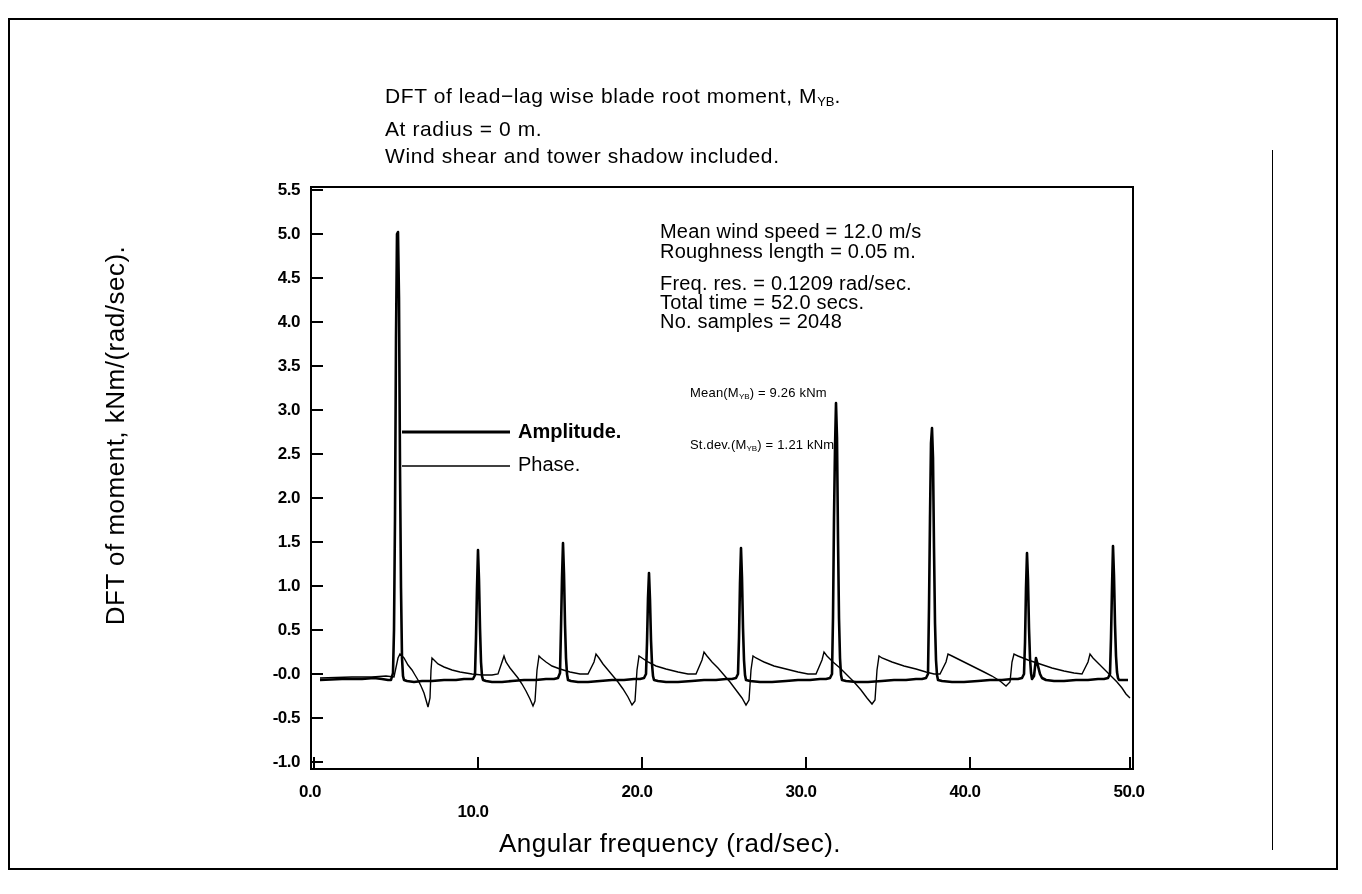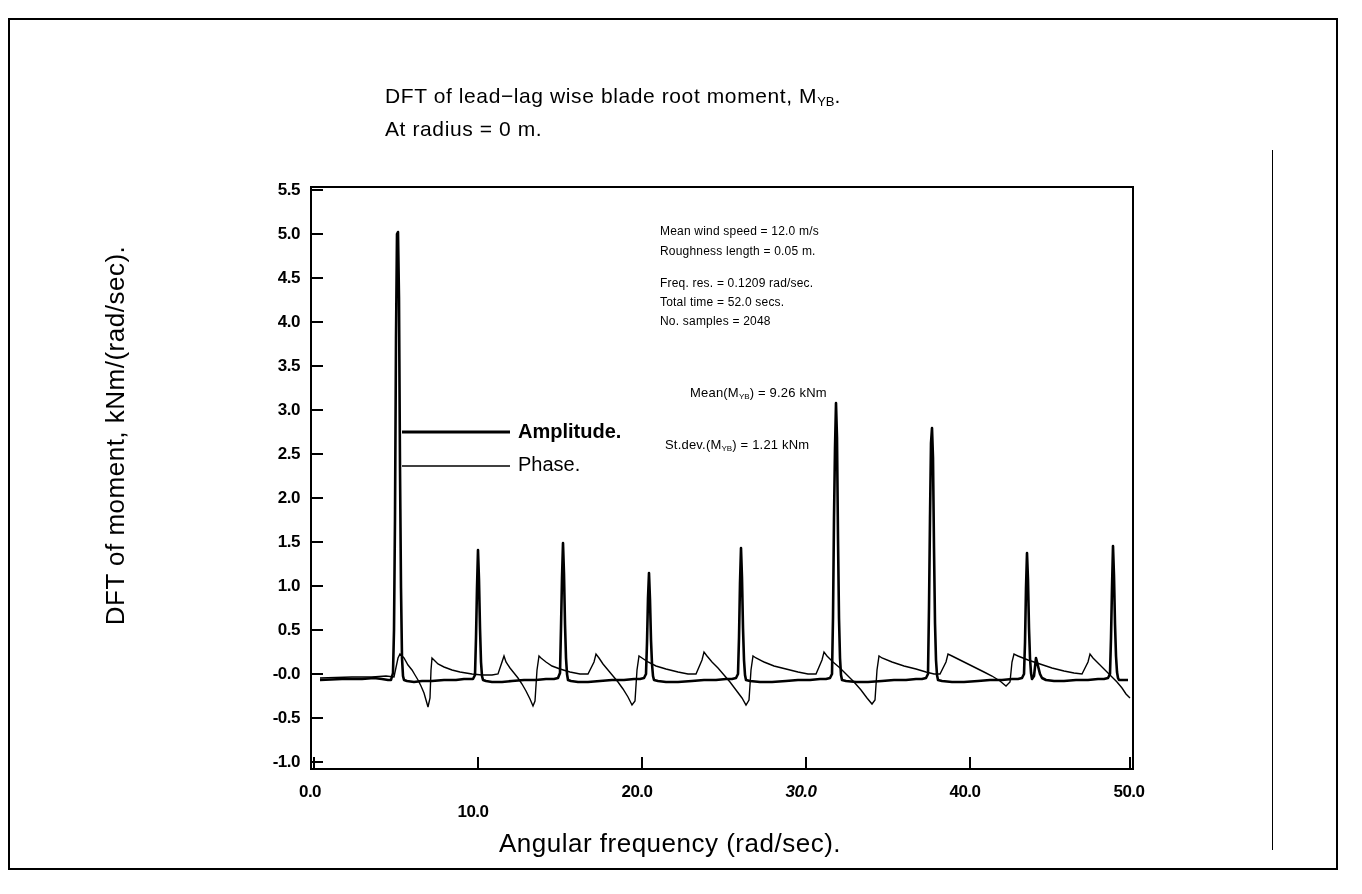--- a/index.html
+++ b/index.html
@@ -137,6 +137,7 @@
       <span>DFT of lead</span><span>−</span><span>lag wise blade root moment, M</span><sub>YB</sub><span>.</span>
     </div>
     <div>At radius = 0 m.</div>
+    <div>Wind shear and tower shadow included.</div>
   </div>
 
   <div class="ylabel">DFT of moment, kNm/(rad/sec).</div>

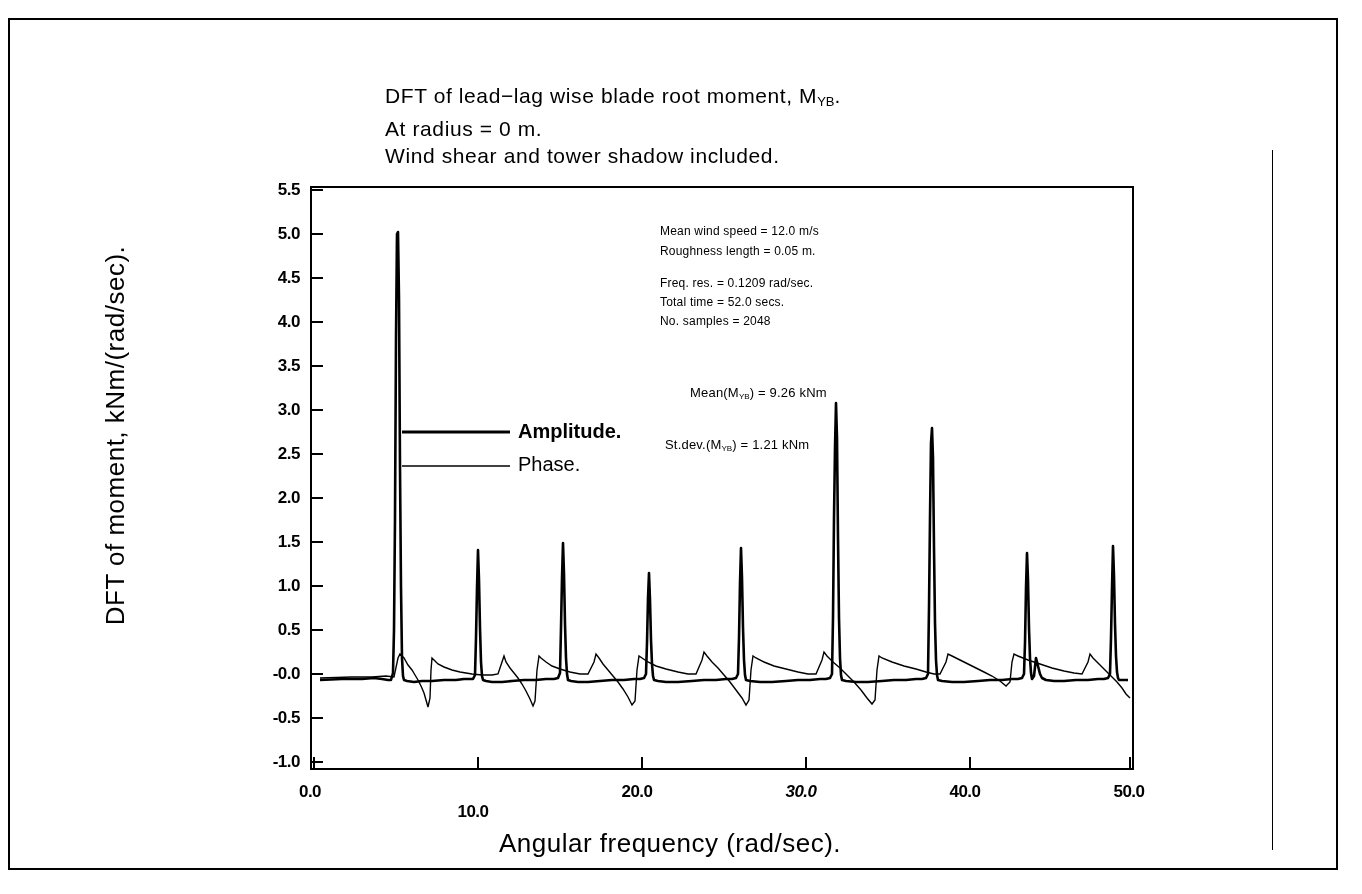--- a/index.html
+++ b/index.html
@@ -104,7 +104,7 @@
   
   .annot {
     position: absolute;
-    font-size: 12px;
+    font-size: 20px;
     line-height: 19px;
     white-space: nowrap;
     letter-spacing: 0.2px;

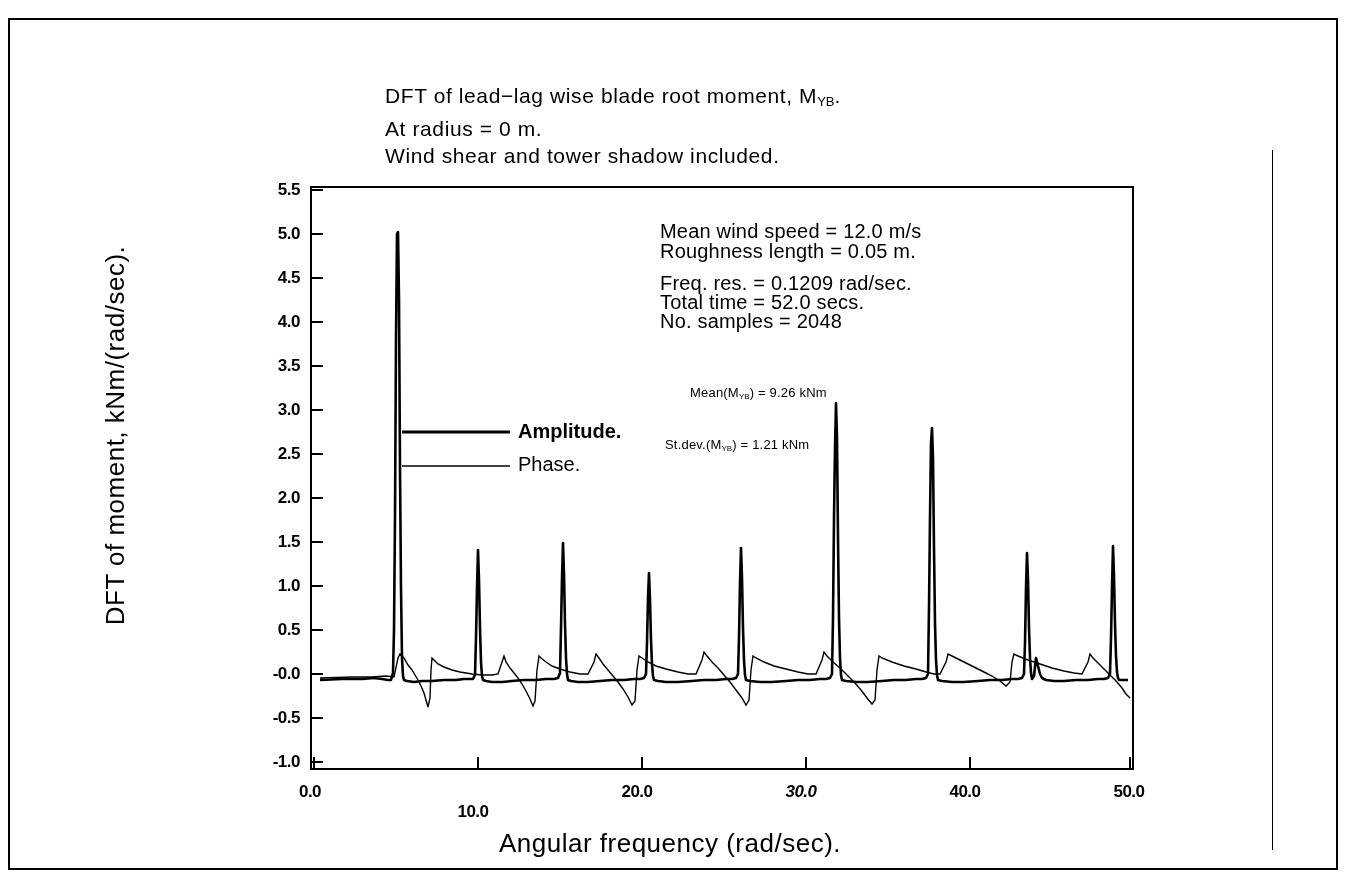--- a/index.html
+++ b/index.html
@@ -209,7 +209,7 @@
   <div class="annot-lg" style="left:690px; top:385px;">
     <span>Mean(M</span><sub>YB</sub><span>) = 9.26 kNm</span>
   </div>
-  <div class="annot-lg" style="left:665px; top:437px;">
+  <div class="annot-lg" style="left:690px; top:437px;">
     <span>St.dev.(M</span><sub>YB</sub><span>) = 1.21 kNm</span>
   </div>
 

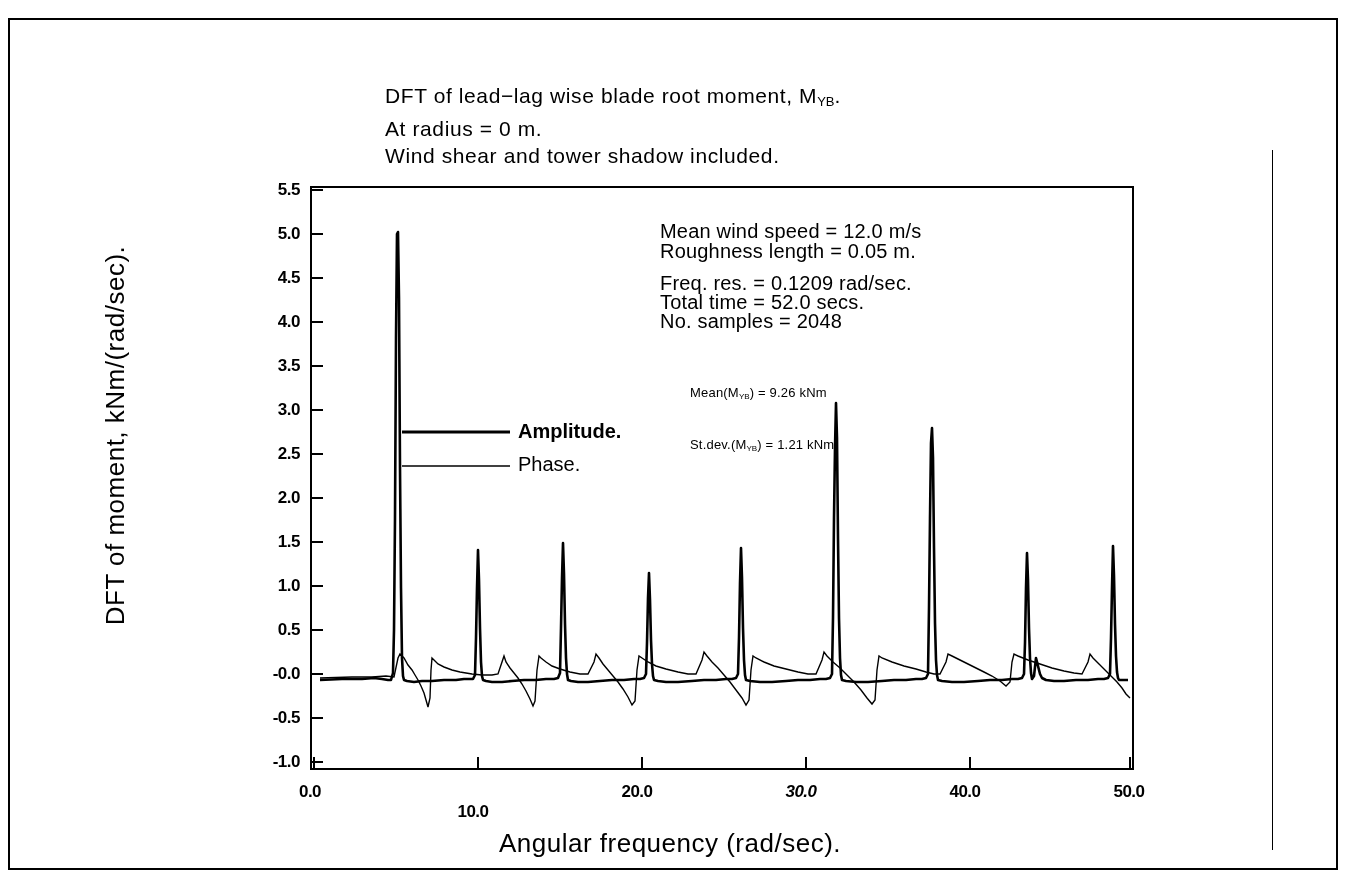--- a/index.html
+++ b/index.html
@@ -162,7 +162,7 @@
   <div class="xtick-label" style="left:275px; top:782px;">0.0</div>
   <div class="xtick-label" style="left:438px; top:782px;margin-top:20px;">10.0</div>
   <div class="xtick-label" style="left:602px; top:782px;">20.0</div>
-  <div class="xtick-label" style="left:766px; top:782px;font-style:italic;">30.0</div>
+  <div class="xtick-label" style="left:766px; top:782px;">30.0</div>
   <div class="xtick-label" style="left:930px; top:782px;">40.0</div>
   <div class="xtick-label" style="left:1094px; top:782px;">50.0</div>
 

